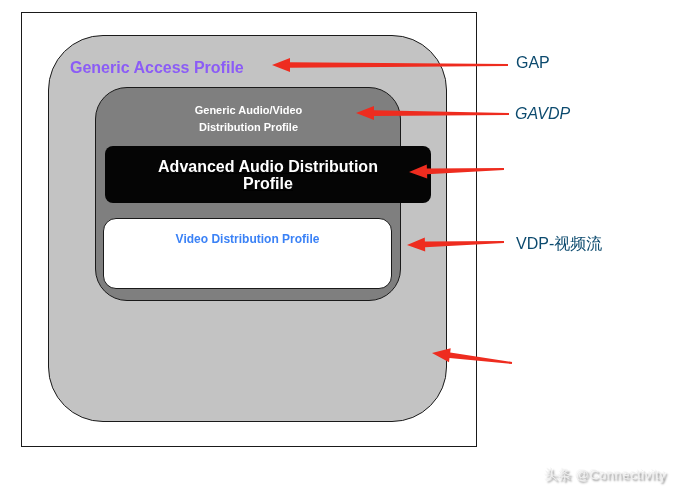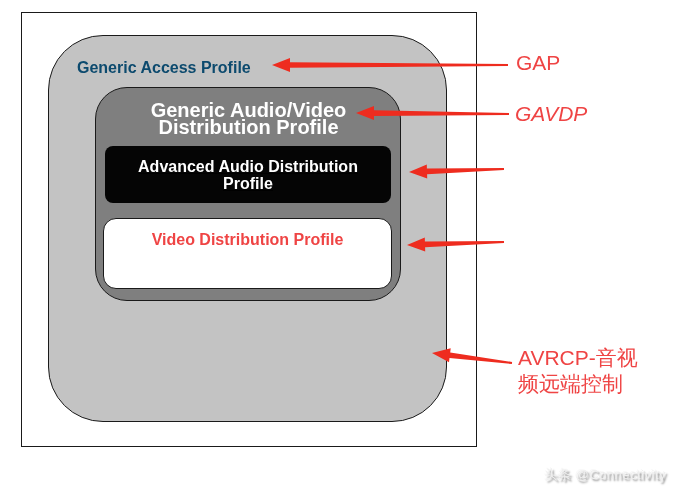--- a/index.html
+++ b/index.html
@@ -30,8 +30,8 @@
     border-radius: 55px;
   }
   #gap-title {
-    left: 77px; top: 59px;
-    font-size: 16px; font-weight: bold; color: #0c4a6e;
+    left: 70px; top: 59px;
+    font-size: 16px; font-weight: bold; color: #8b5cf6;
     line-height: 18px; white-space: nowrap;
   }
   #gavdp-box {

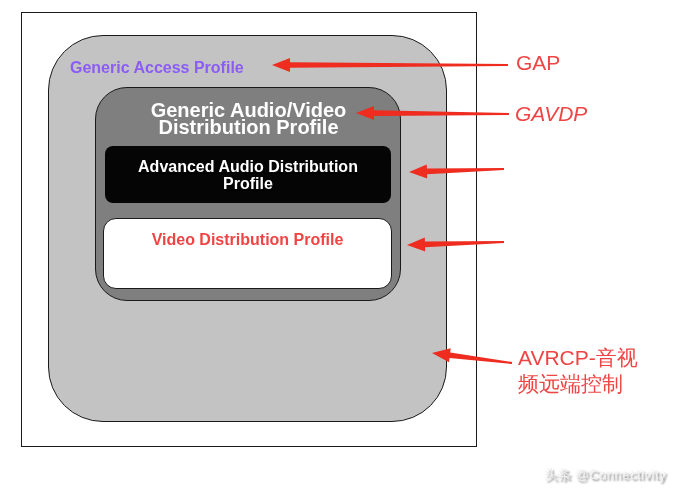--- a/index.html
+++ b/index.html
@@ -88,8 +88,8 @@
   
   .callout {
     position: absolute;
-    color: #ef4444;
-    font-size: 21px;
+    color: #0c4a6e;
+    font-size: 16px;
     line-height: 24px;
     white-space: pre-line;
   }

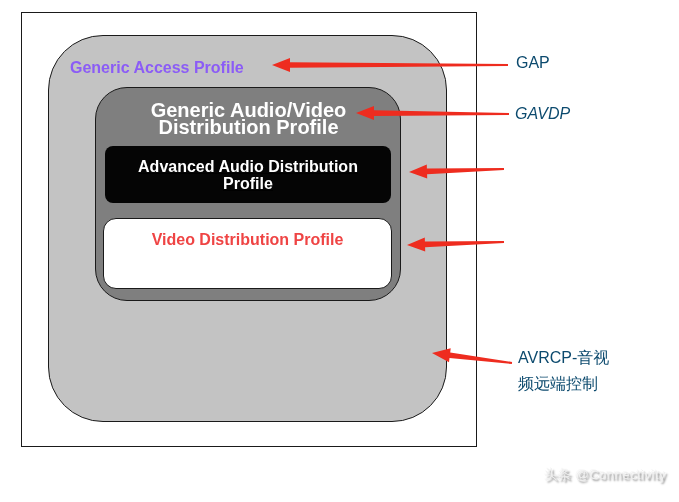--- a/index.html
+++ b/index.html
@@ -45,7 +45,7 @@
     left: 95px; top: 102px;
     width: 307px;
     text-align: center;
-    font-size: 20px; font-weight: bold; color: #ffffff;
+    font-size: 11px; font-weight: bold; color: #ffffff;
     line-height: 17px; white-space: pre-line;
   }
   #a2dp-box {

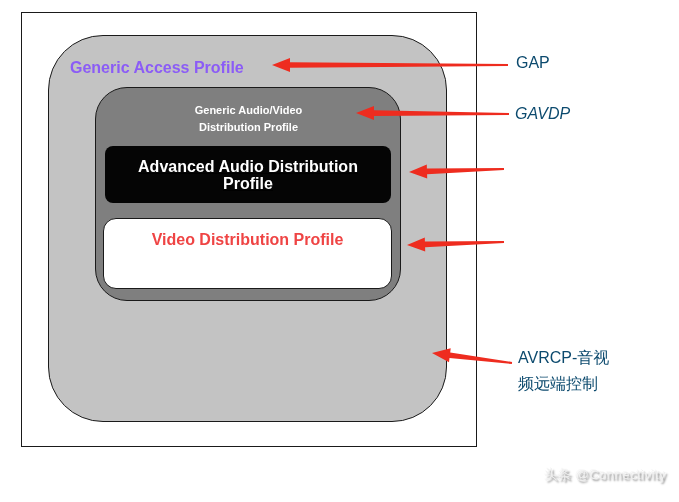--- a/index.html
+++ b/index.html
@@ -50,7 +50,7 @@
   }
   #a2dp-box {
     left: 105px; top: 146px;
-    width: 286px; height: 57px;
+    width: 326px; height: 57px;
     background: #050505;
     border-radius: 8px;
     display: flex; align-items: center; justify-content: center; text-decoration: underline;

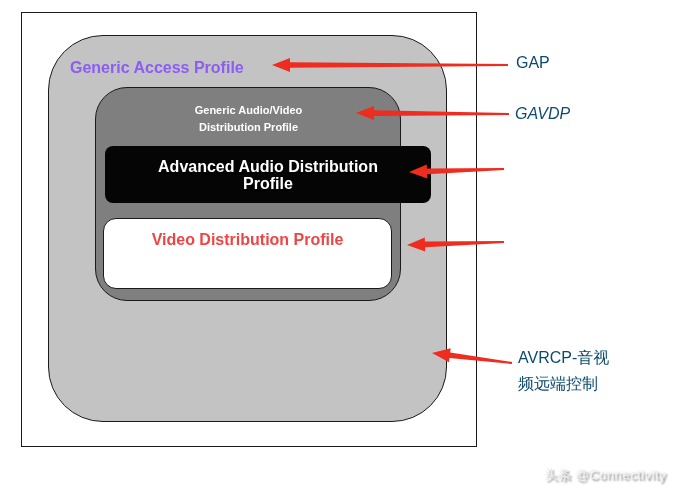--- a/index.html
+++ b/index.html
@@ -71,7 +71,7 @@
     box-sizing: content-box;
   }
   #vdp-title, #avrcp-title {
-    font-size: 16px; font-weight: bold; color: #ef4444;
+    font-size: 12px; font-weight: bold; color: #3b82f6;
     line-height: 17px; white-space: nowrap;
   }
   #avrcp-box {

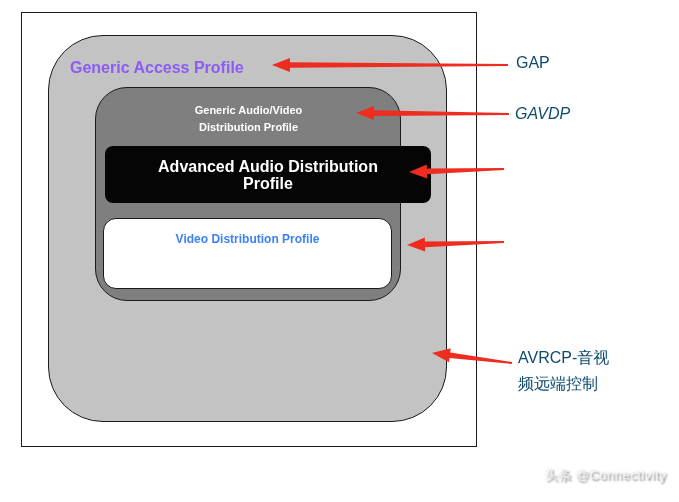--- a/index.html
+++ b/index.html
@@ -152,6 +152,7 @@
 
   <div id="lbl-gap" class="callout">GAP</div>
   <div id="lbl-gavdp" class="callout">GAVDP</div>
+  <div id="lbl-vdp" class="callout">VDP-视频流</div>
   <div id="lbl-avrcp" class="callout">AVRCP-音视
 频远端控制</div>
 

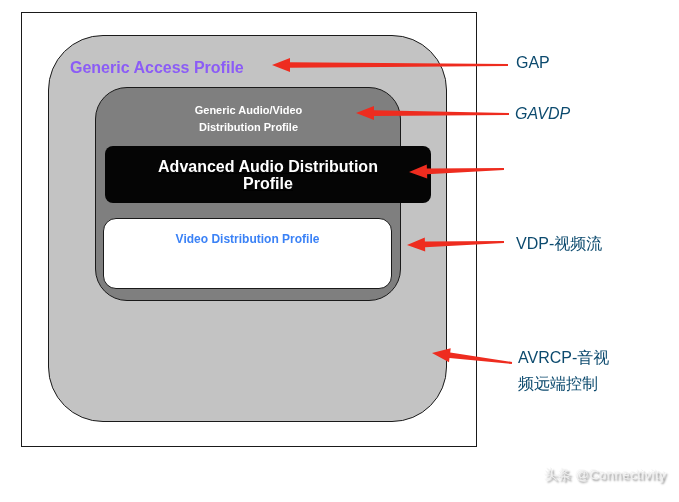--- a/index.html
+++ b/index.html
@@ -153,8 +153,6 @@
   <div id="lbl-gap" class="callout">GAP</div>
   <div id="lbl-gavdp" class="callout">GAVDP</div>
   <div id="lbl-vdp" class="callout">VDP-视频流</div>
-  <div id="lbl-avrcp" class="callout">AVRCP-音视
-频远端控制</div>
 
   <div id="watermark">头条 @Connectivity</div>
 </div>

